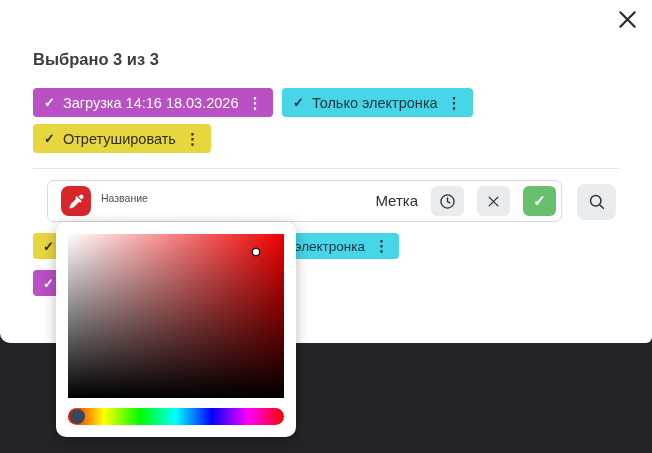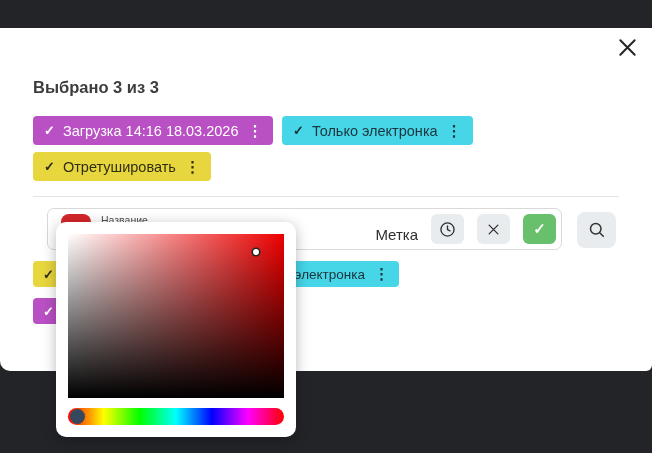--- a/index.html
+++ b/index.html
@@ -12,7 +12,7 @@
   }
   .modal {
     position:absolute; left:0; top:0; width:652px; height:343px;
-    background:#ffffff; border-radius:0 0 6px 10px; z-index:1;margin-top:28px;
+    background:#ffffff; border-radius:0 0 6px 10px; z-index:1;
   }
   .close-btn {
     position:absolute; left:613px; top:5px; width:28px; height:28px;

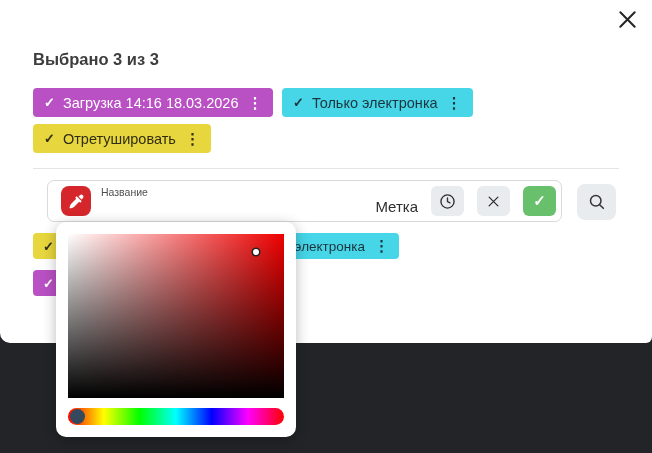--- a/index.html
+++ b/index.html
@@ -44,7 +44,7 @@
     width:30px; height:30px; border:none; border-radius:8px; cursor:pointer;
     display:flex; align-items:center; justify-content:center; flex:0 0 auto;
   }
-  .field { display:flex; flex-direction:column; justify-content:center; flex:1 1 auto; min-width:0; }
+  .field { display:flex; flex-direction:row; justify-content:center; flex:1 1 auto; min-width:0; }
   .field-label { font-size:10.5px; color:#4f4f4f; line-height:12px; }
   .field-input {
     border:none; outline:none; font-family:"Liberation Sans",sans-serif;

